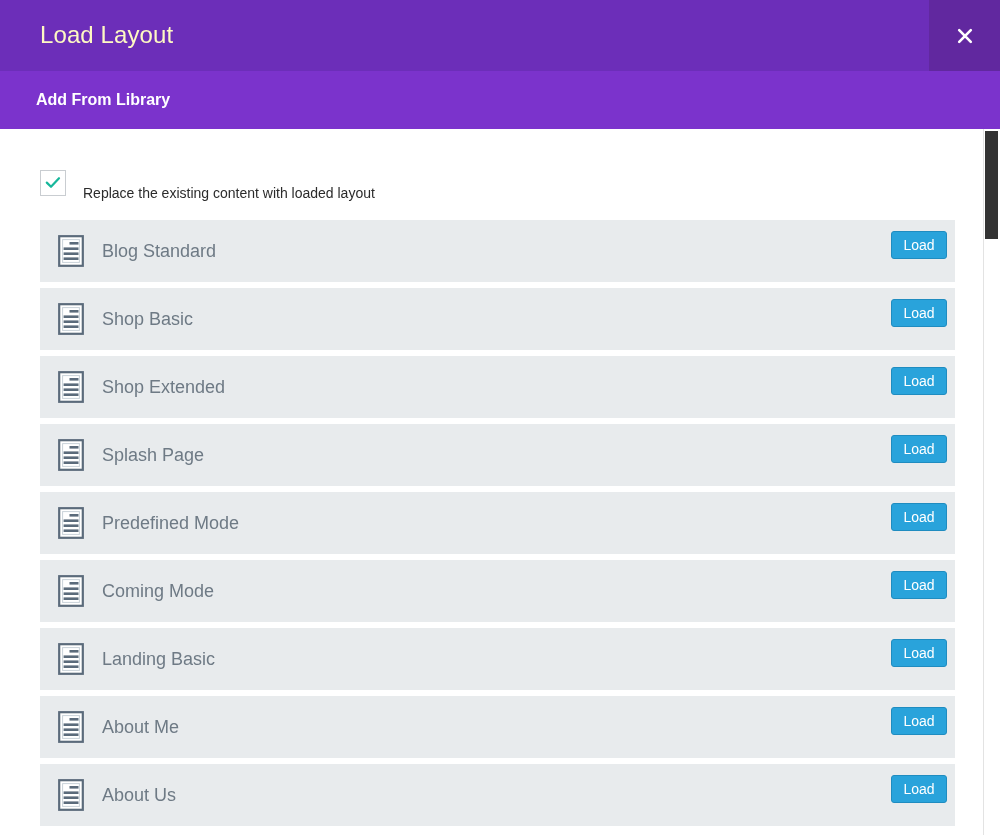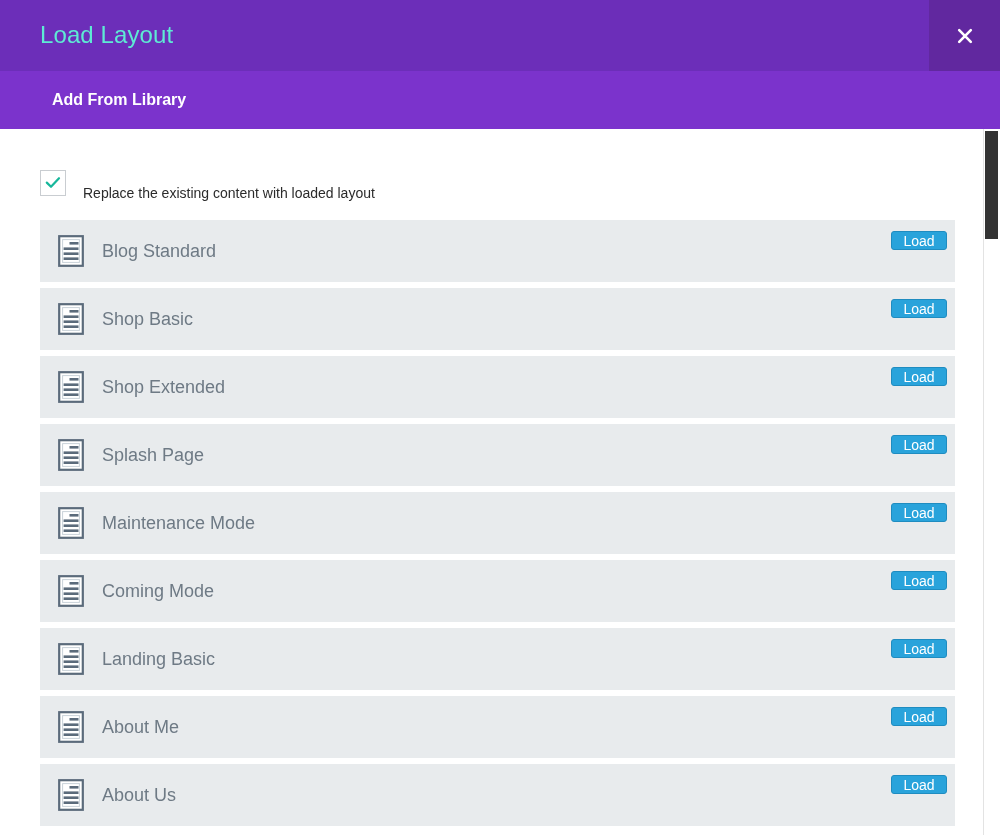--- a/index.html
+++ b/index.html
@@ -34,7 +34,7 @@
     top: 19px;
     font-size: 24px;
     font-weight: 400;
-    color: #5eead4;
+    color: #fef9c3;
     letter-spacing: 0.1px;
     line-height: 32px;
   }

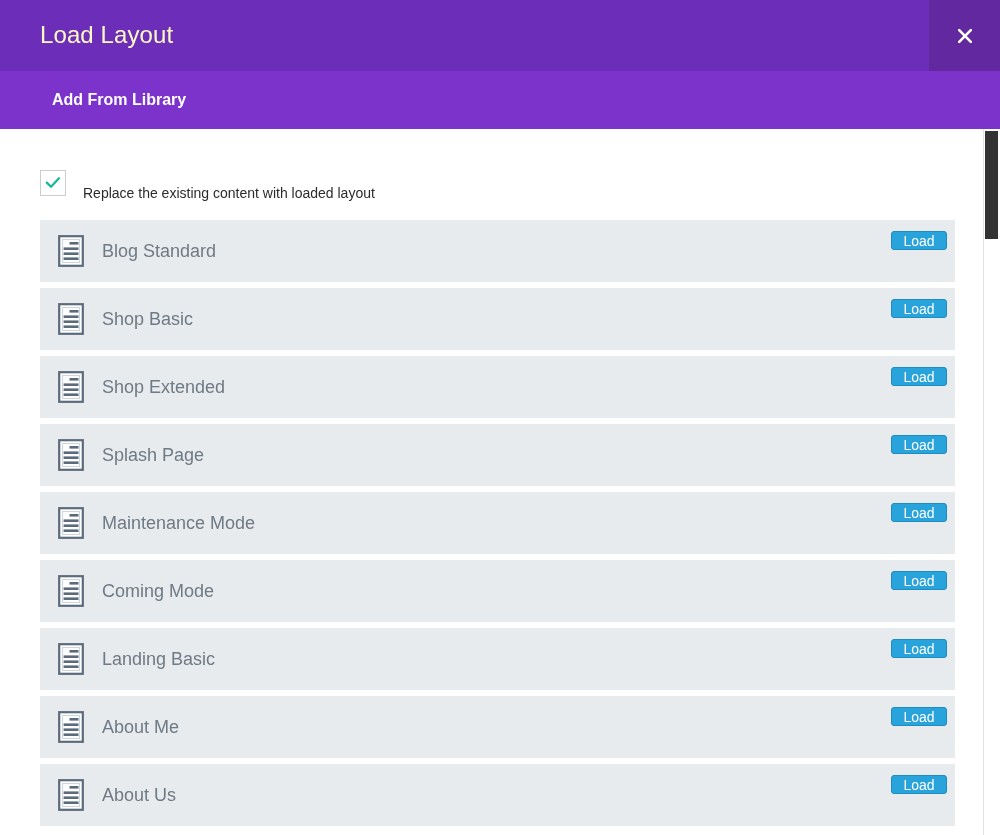--- a/index.html
+++ b/index.html
@@ -78,7 +78,7 @@
   }
   .tab.tab-inactive {
     background: transparent;
-    padding-left: 52px;
+    padding-left: 36px;
   }
 
   

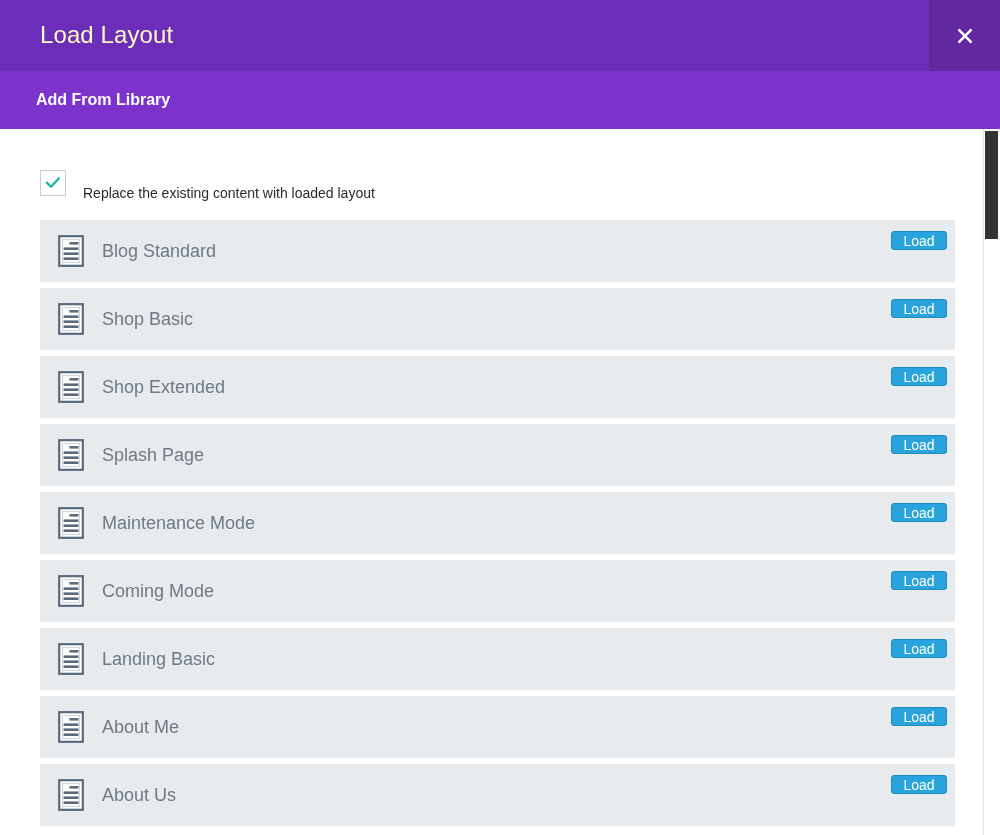--- a/index.html
+++ b/index.html
@@ -155,7 +155,7 @@
     right: 8px;
     top: 11px;
     width: 56px;
-    height: 19px;
+    height: 28px;
     background: #29a3db;
     border: 1px solid #1f8cc0;
     border-radius: 3px;

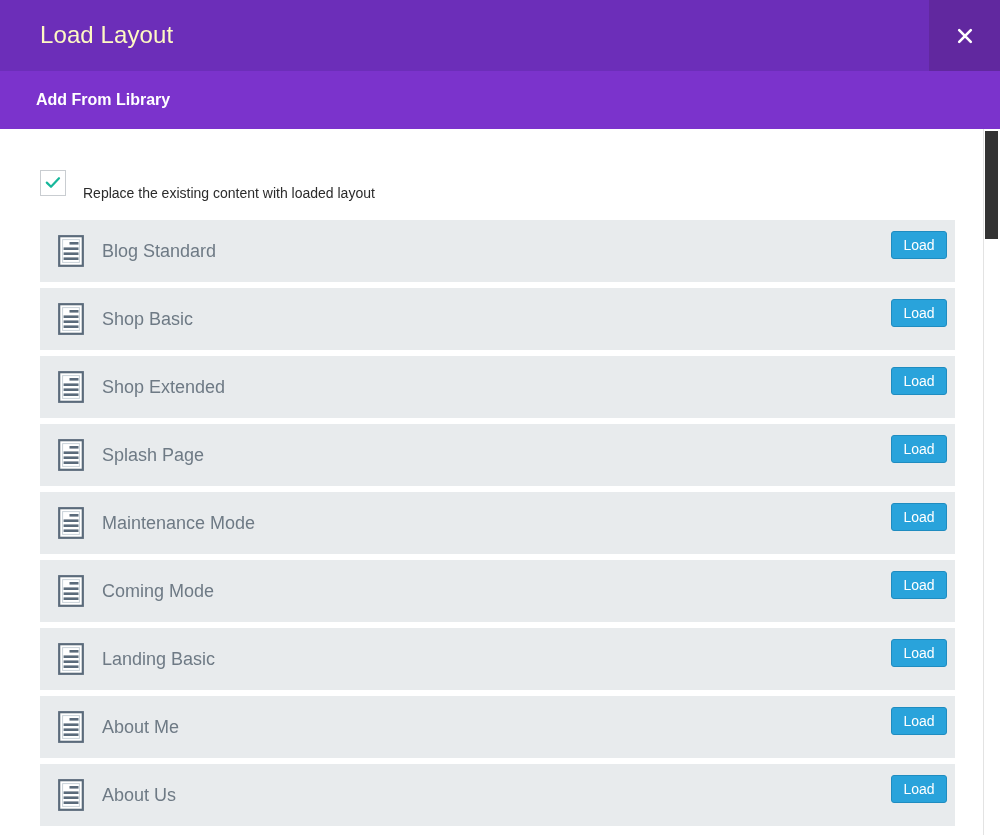--- a/index.html
+++ b/index.html
@@ -293,7 +293,7 @@
               <rect x="5.6" y="22.4" width="14.9" height="2.6" fill="#5b6b7b"></rect>
             </svg>
           </span>
-          <span class="row-label">Maintenance Mode</span>
+          <span class="row-label">Predefined Mode</span>
           <button class="load-btn">Load</button>
         </div>
         <div class="layout-row">

